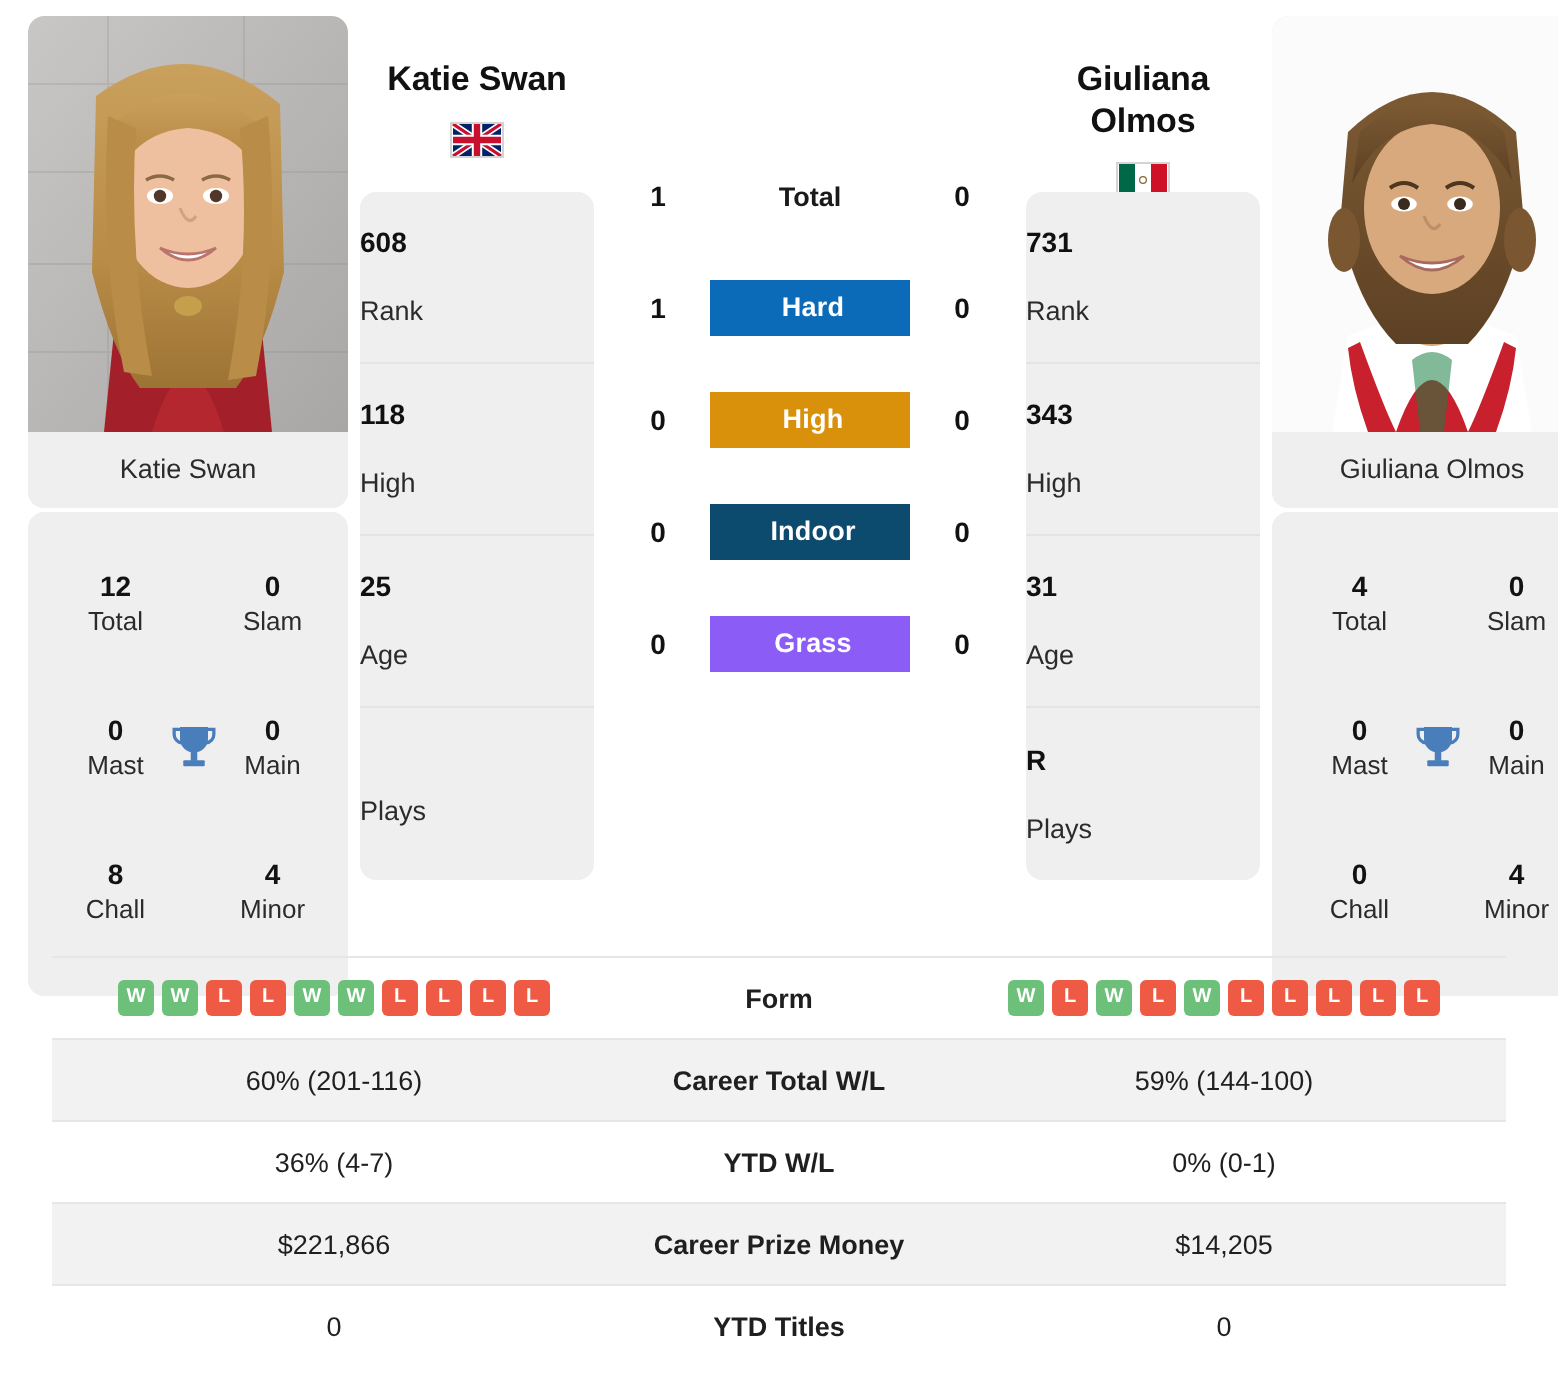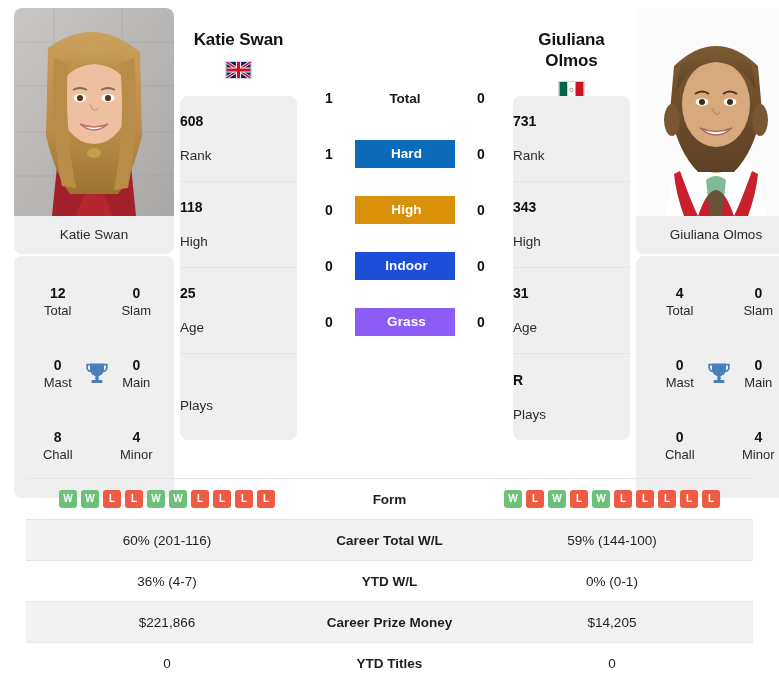--- a/index.html
+++ b/index.html
@@ -364,7 +364,7 @@
         <div class="surf-row">
           <div class="surf-score">0</div>
           <div class="surf-mid">
-            <span class="surf-badge" style="background: #1d4ed8;">Indoor</span>
+            <span class="surf-badge" style="background: #0c4a6e;">Indoor</span>
           </div>
           <div class="surf-score">0</div>
         </div>

